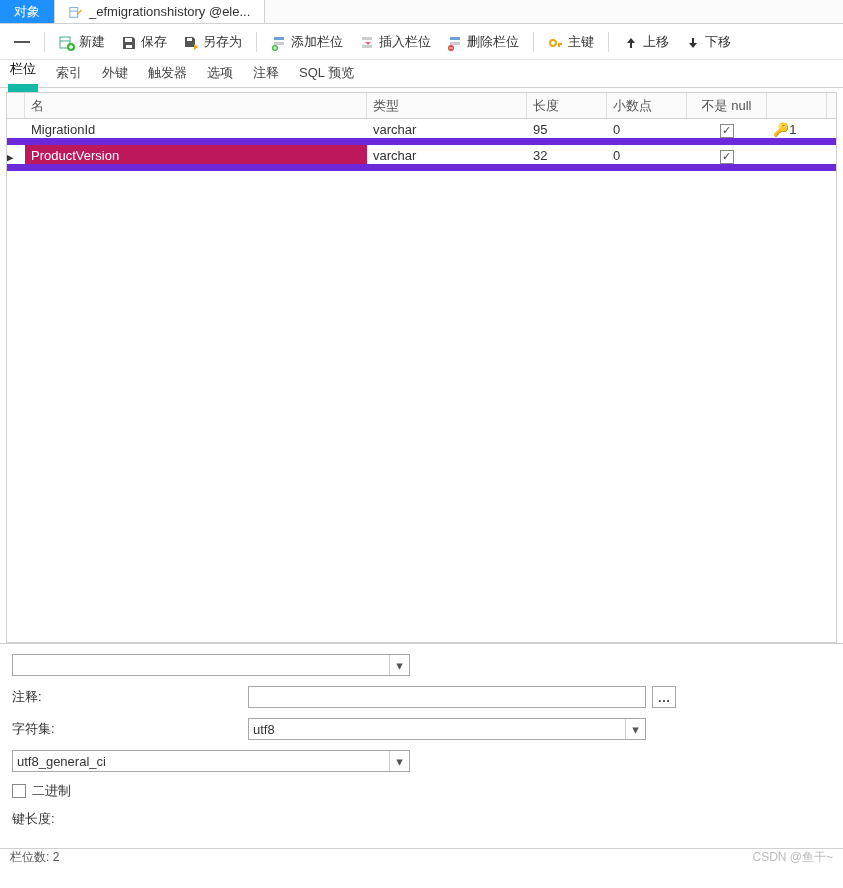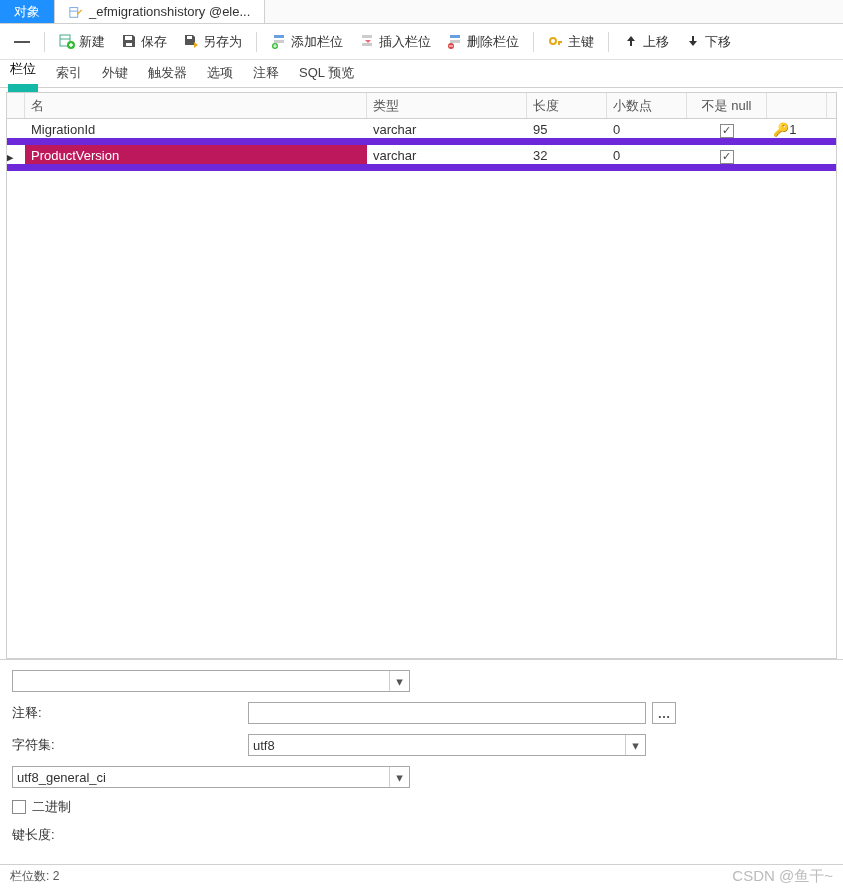--- a/index.html
+++ b/index.html
@@ -14,7 +14,7 @@
 
 
 .toolbar { display: flex; align-items: center; height: 36px; padding: 0 8px; gap: 4px; border-bottom: 1px solid #e0e0e0; }
-.tbtn { display: inline-flex; align-items: flex-start; gap: 4px; padding: 2px 6px; cursor: pointer; border-radius: 2px; }
+.tbtn { display: inline-flex; align-items: flex-end; gap: 4px; padding: 2px 6px; cursor: pointer; border-radius: 2px; }
 .sep { width: 1px; height: 20px; background: #d8d8d8; margin: 0 4px; }
 .ico { width: 16px; height: 16px; display: inline-flex; align-items: center; justify-content: center; }
 .hamburger span { display:block; width:14px; height:2px; background:#555; margin:2px 0; }

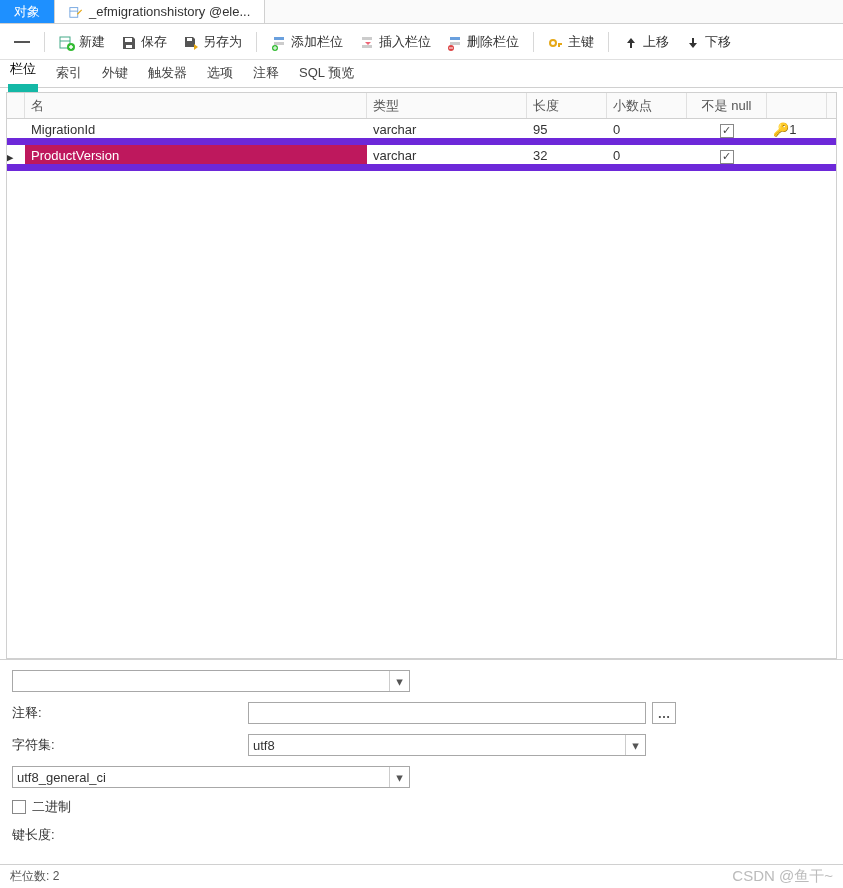--- a/index.html
+++ b/index.html
@@ -53,7 +53,7 @@
 .checkbox-row { display:flex; align-items:center; gap:6px; }
 
 
-.statusbar { height: 24px; border-top: 1px solid #d0d0d0; display:flex; align-items:center; padding:0 10px; font-size:12px; color:#555; justify-content:space-between;}
+.statusbar { height: 40px; border-top: 1px solid #d0d0d0; display:flex; align-items:flex-start; padding:0 10px; font-size:12px; color:#555; justify-content:space-between;}
 .watermark { color:#bbb; font-size:15px; }
 
 

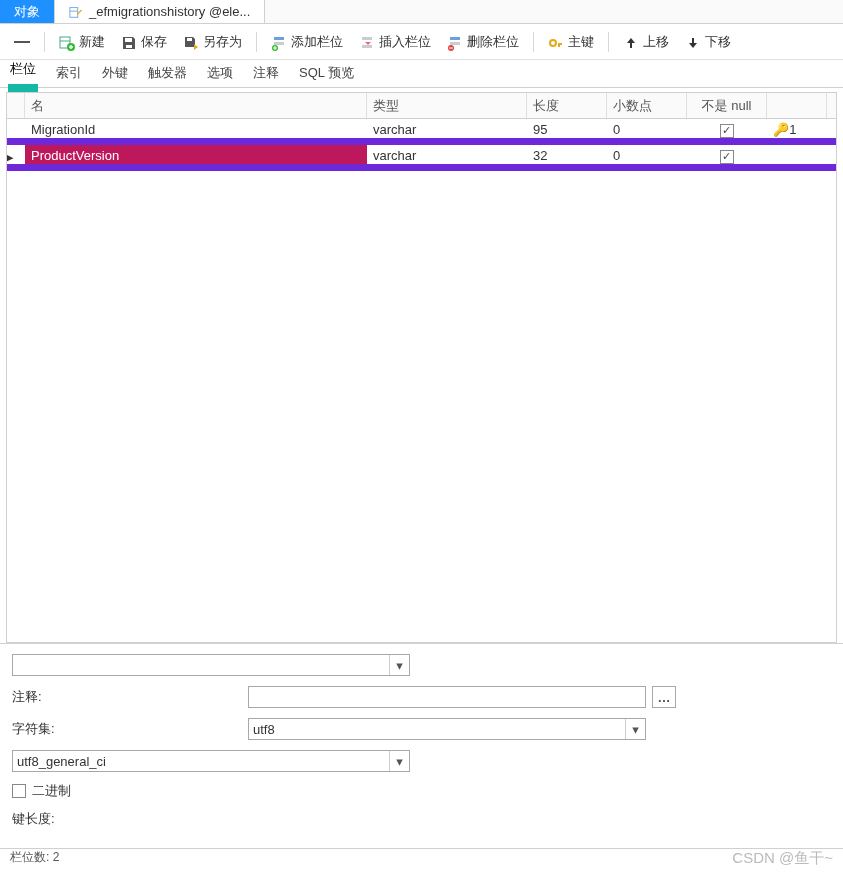--- a/index.html
+++ b/index.html
@@ -54,7 +54,7 @@
 
 
 .statusbar { height: 40px; border-top: 1px solid #d0d0d0; display:flex; align-items:flex-start; padding:0 10px; font-size:12px; color:#555; justify-content:space-between;}
-.watermark { color:#bbb; font-size:15px; }
+.watermark { color:#bbb; font-size:12px; }
 
 
 .main-area { flex:1; display:flex; flex-direction:column; min-height:0; }

